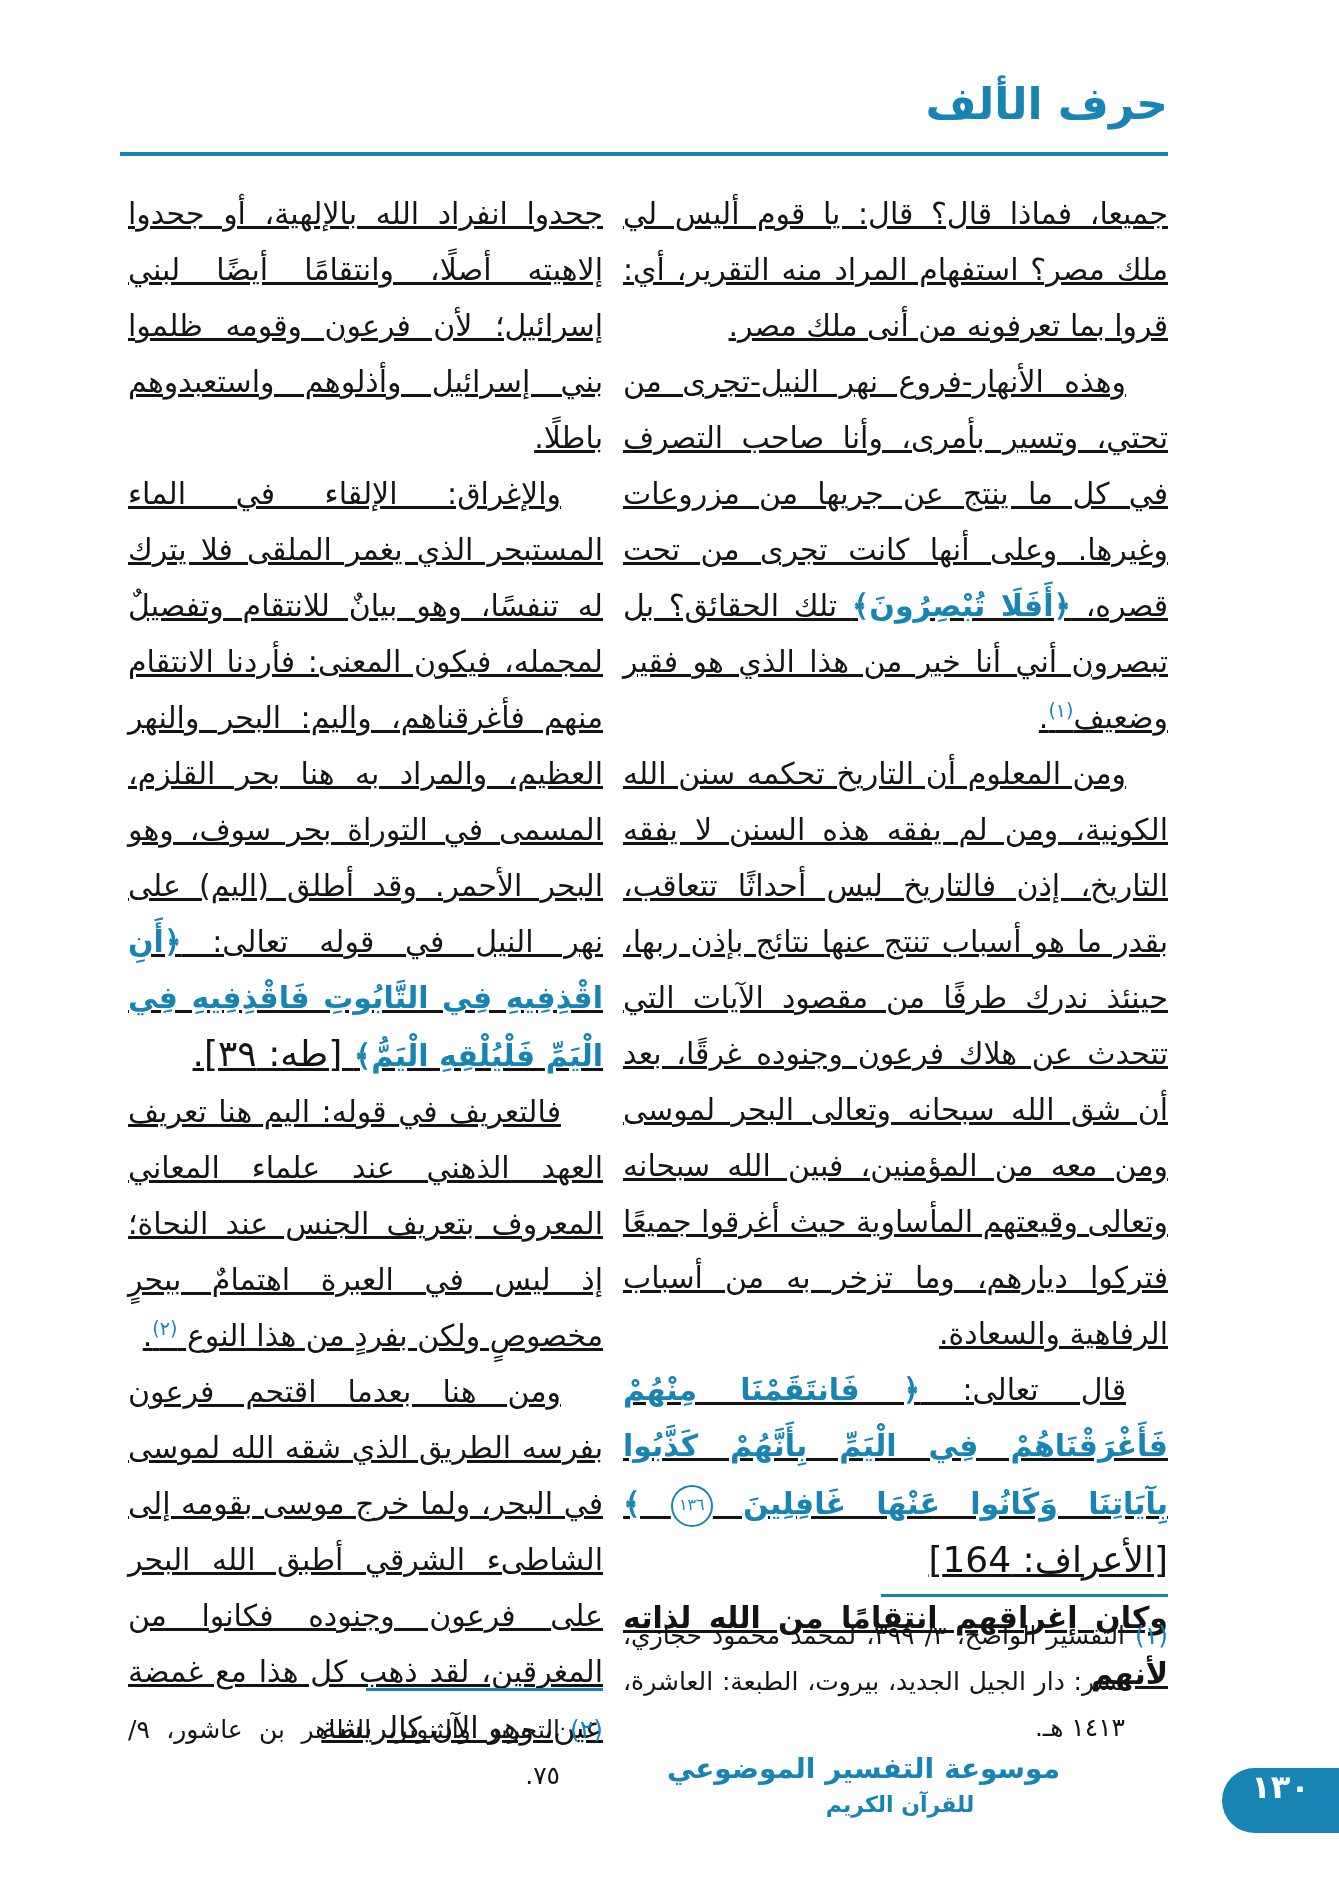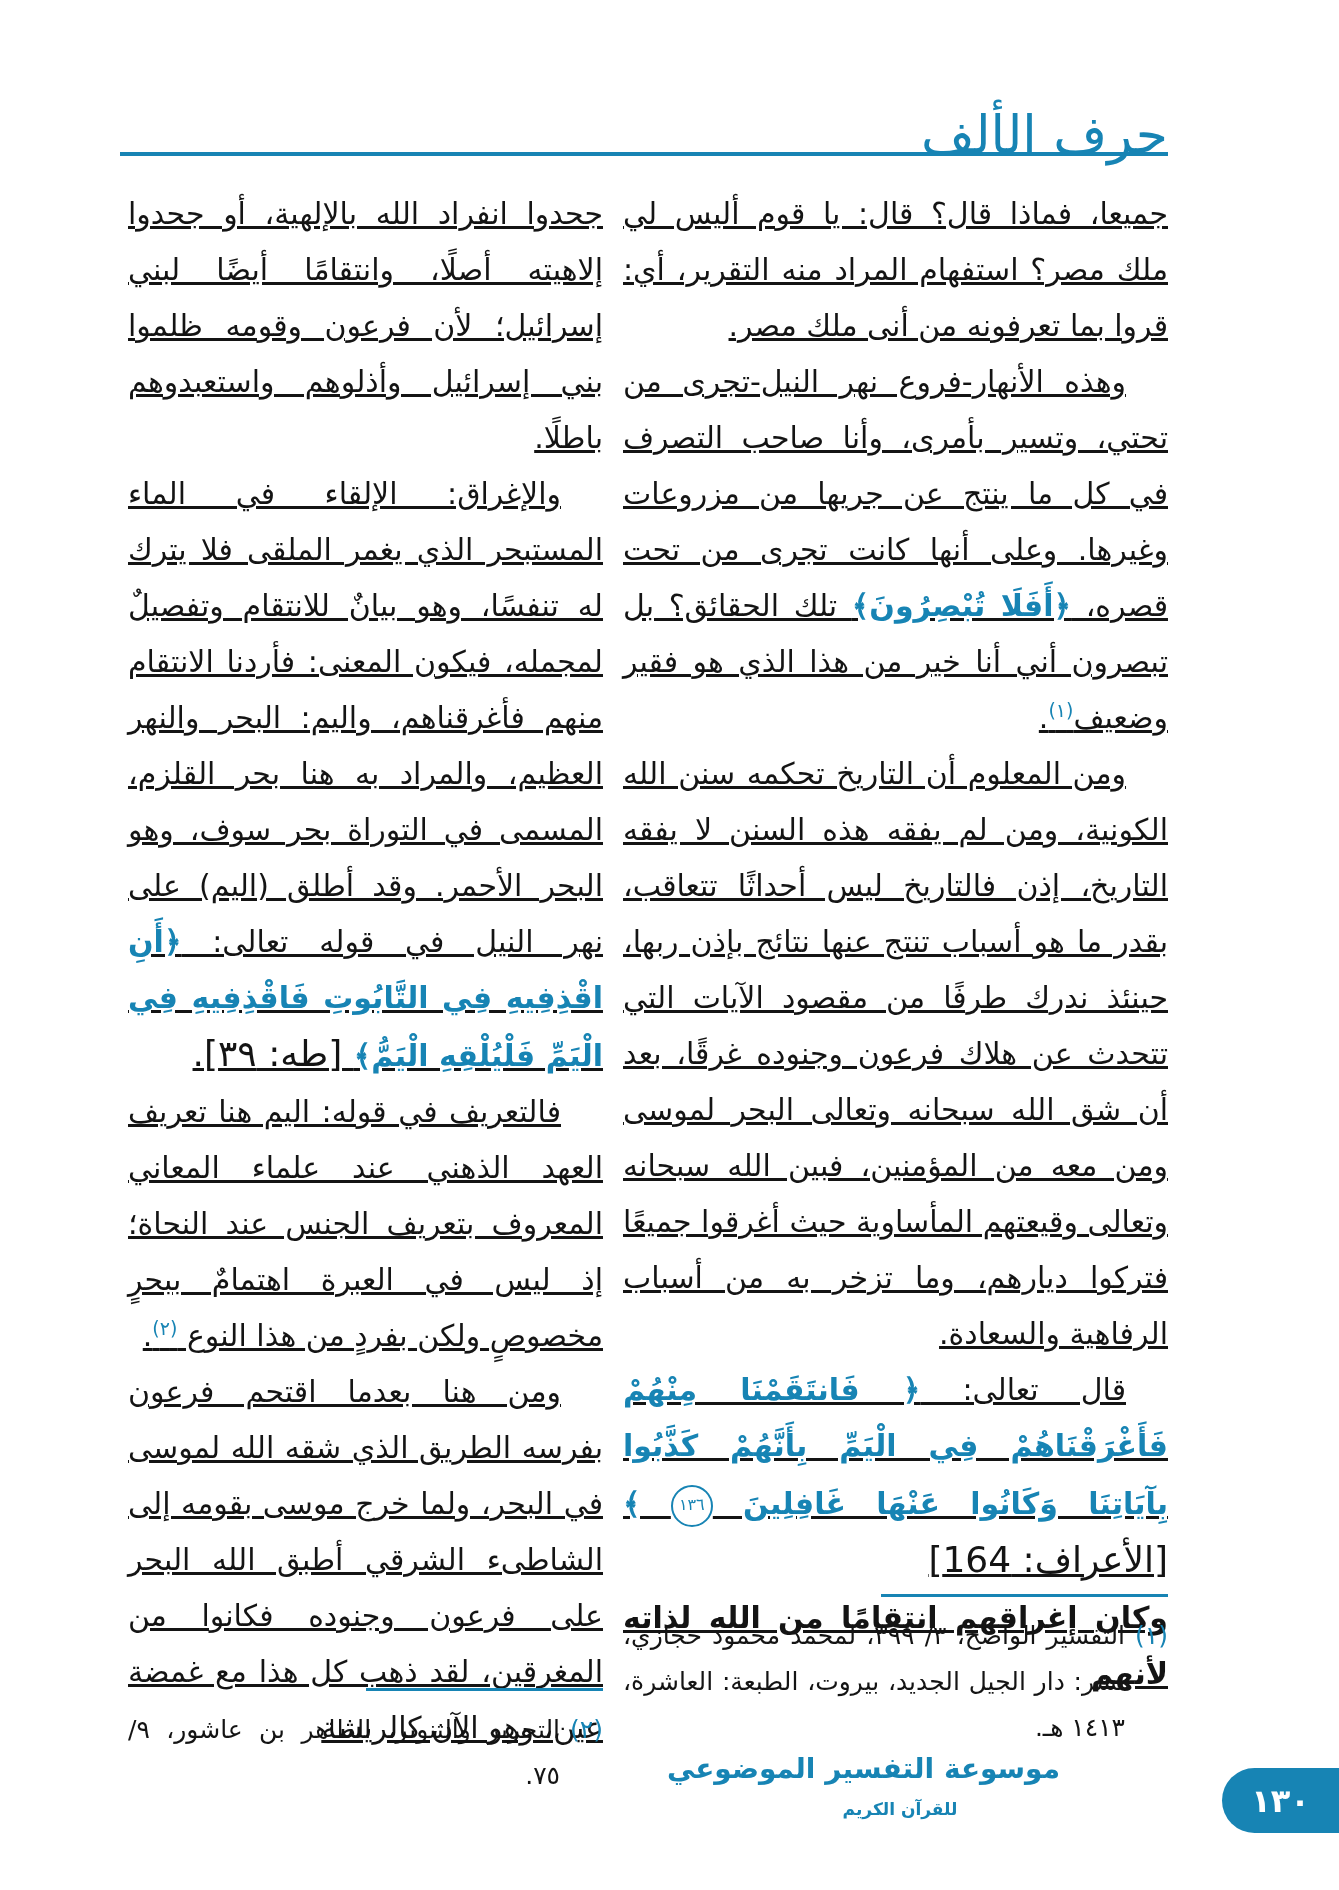--- a/index.html
+++ b/index.html
@@ -16,9 +16,8 @@
   .header-title{
     position:absolute; top:78px; right:171px;
     color:var(--accent);
-    font-size:52px; font-weight:normal;
+    font-size:44px; font-weight:bold;
     letter-spacing:-1px;
-    margin-top:27px;
   }
   .header-rule{
     position:absolute; top:152px; right:171px;

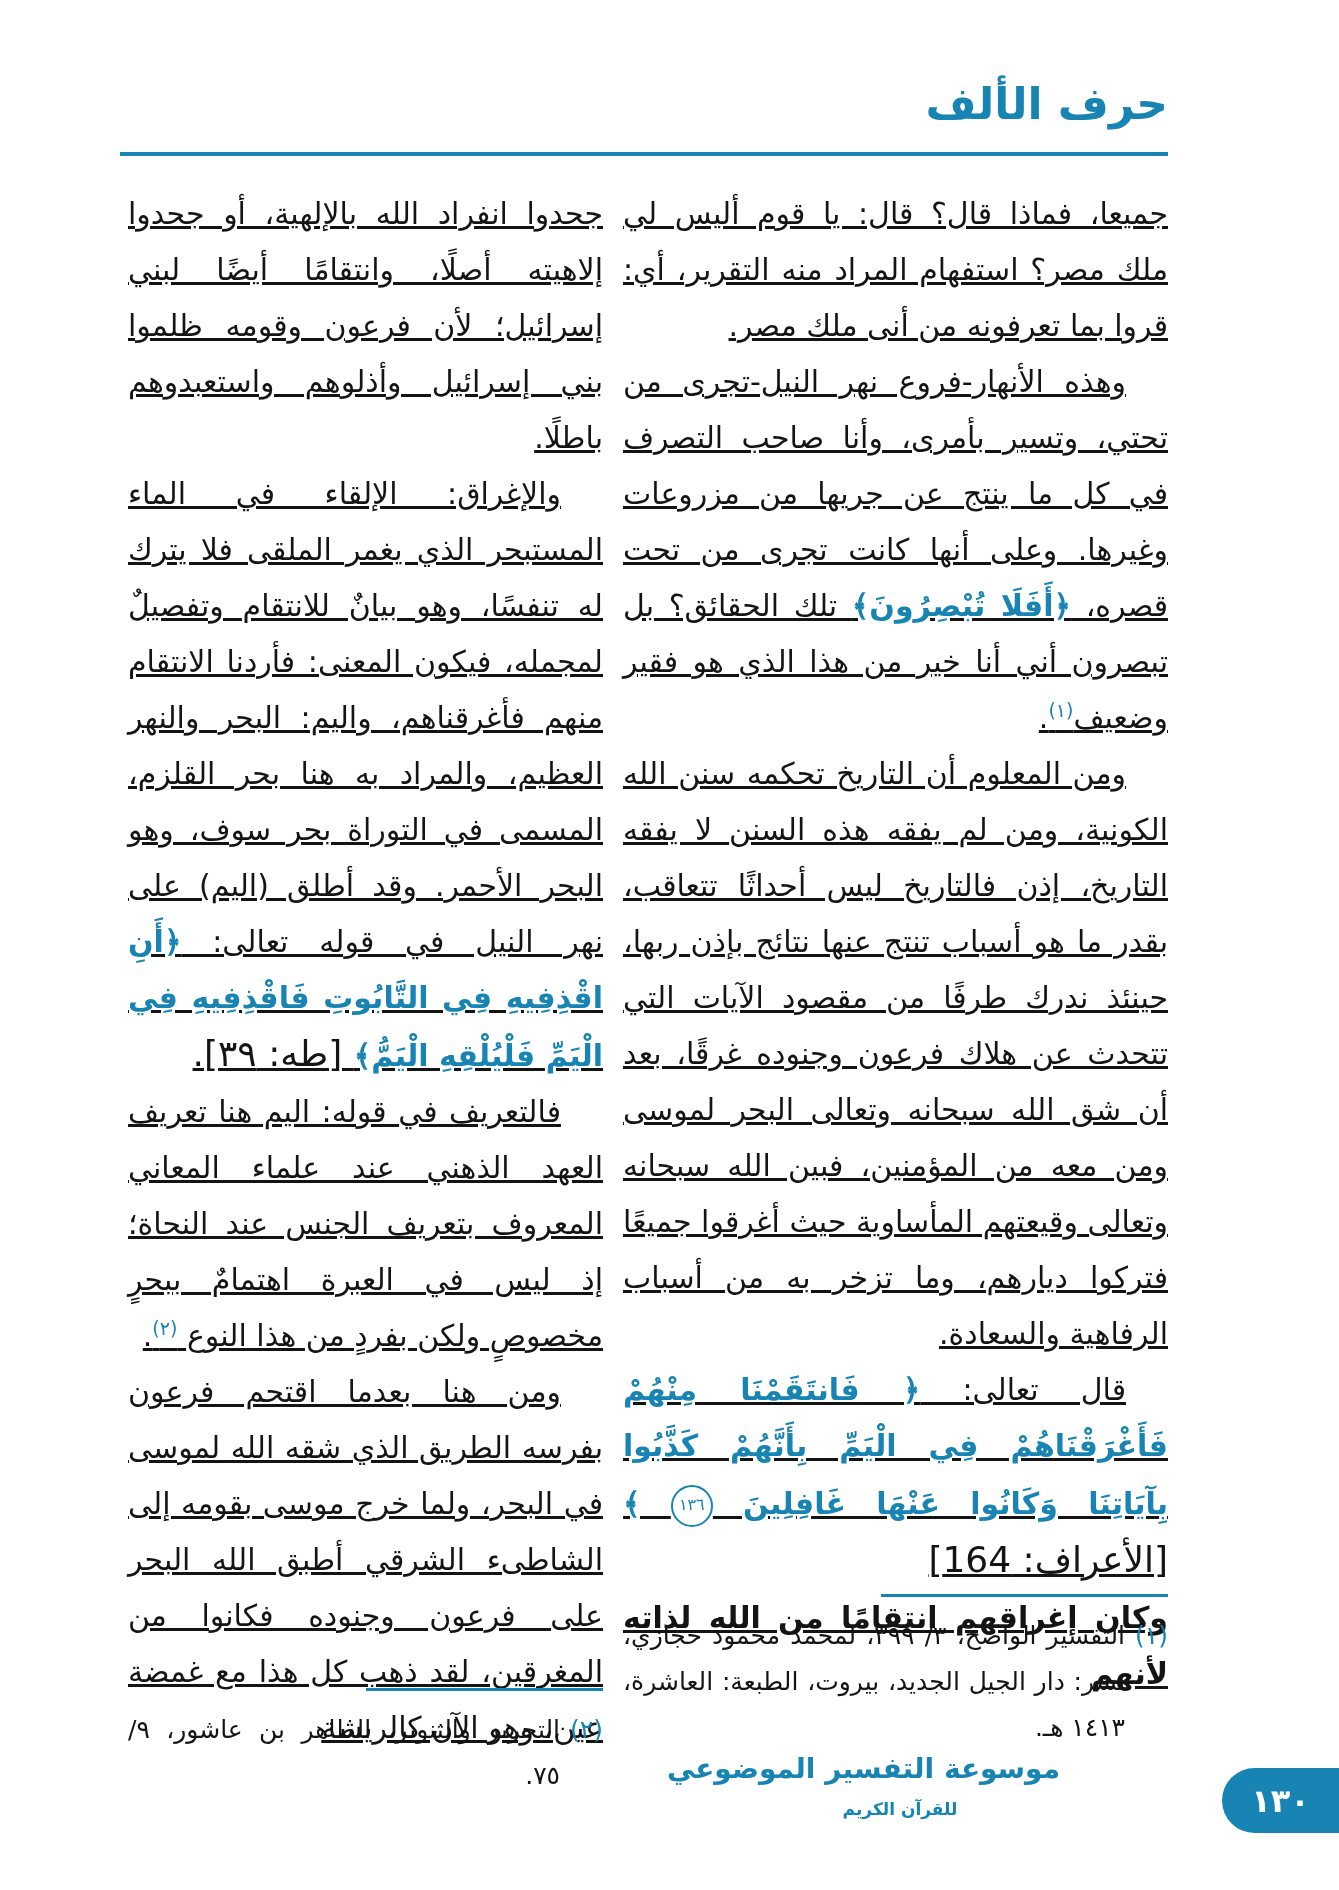--- a/index.html
+++ b/index.html
@@ -81,7 +81,7 @@
     text-align:center; color:var(--accent);
   }
   .logo-line1{ font-size:28px; font-weight:bold; white-space:nowrap; }
-  .logo-line2{ font-size:17px; font-weight:bold; margin-top:14px; white-space:nowrap; }
+  .logo-line2{ font-size:22px; font-weight:bold; margin-top:7px; white-space:nowrap; }
   .page-badge{
     position:absolute; top:1768px; right:0;
     width:117px; height:65px;

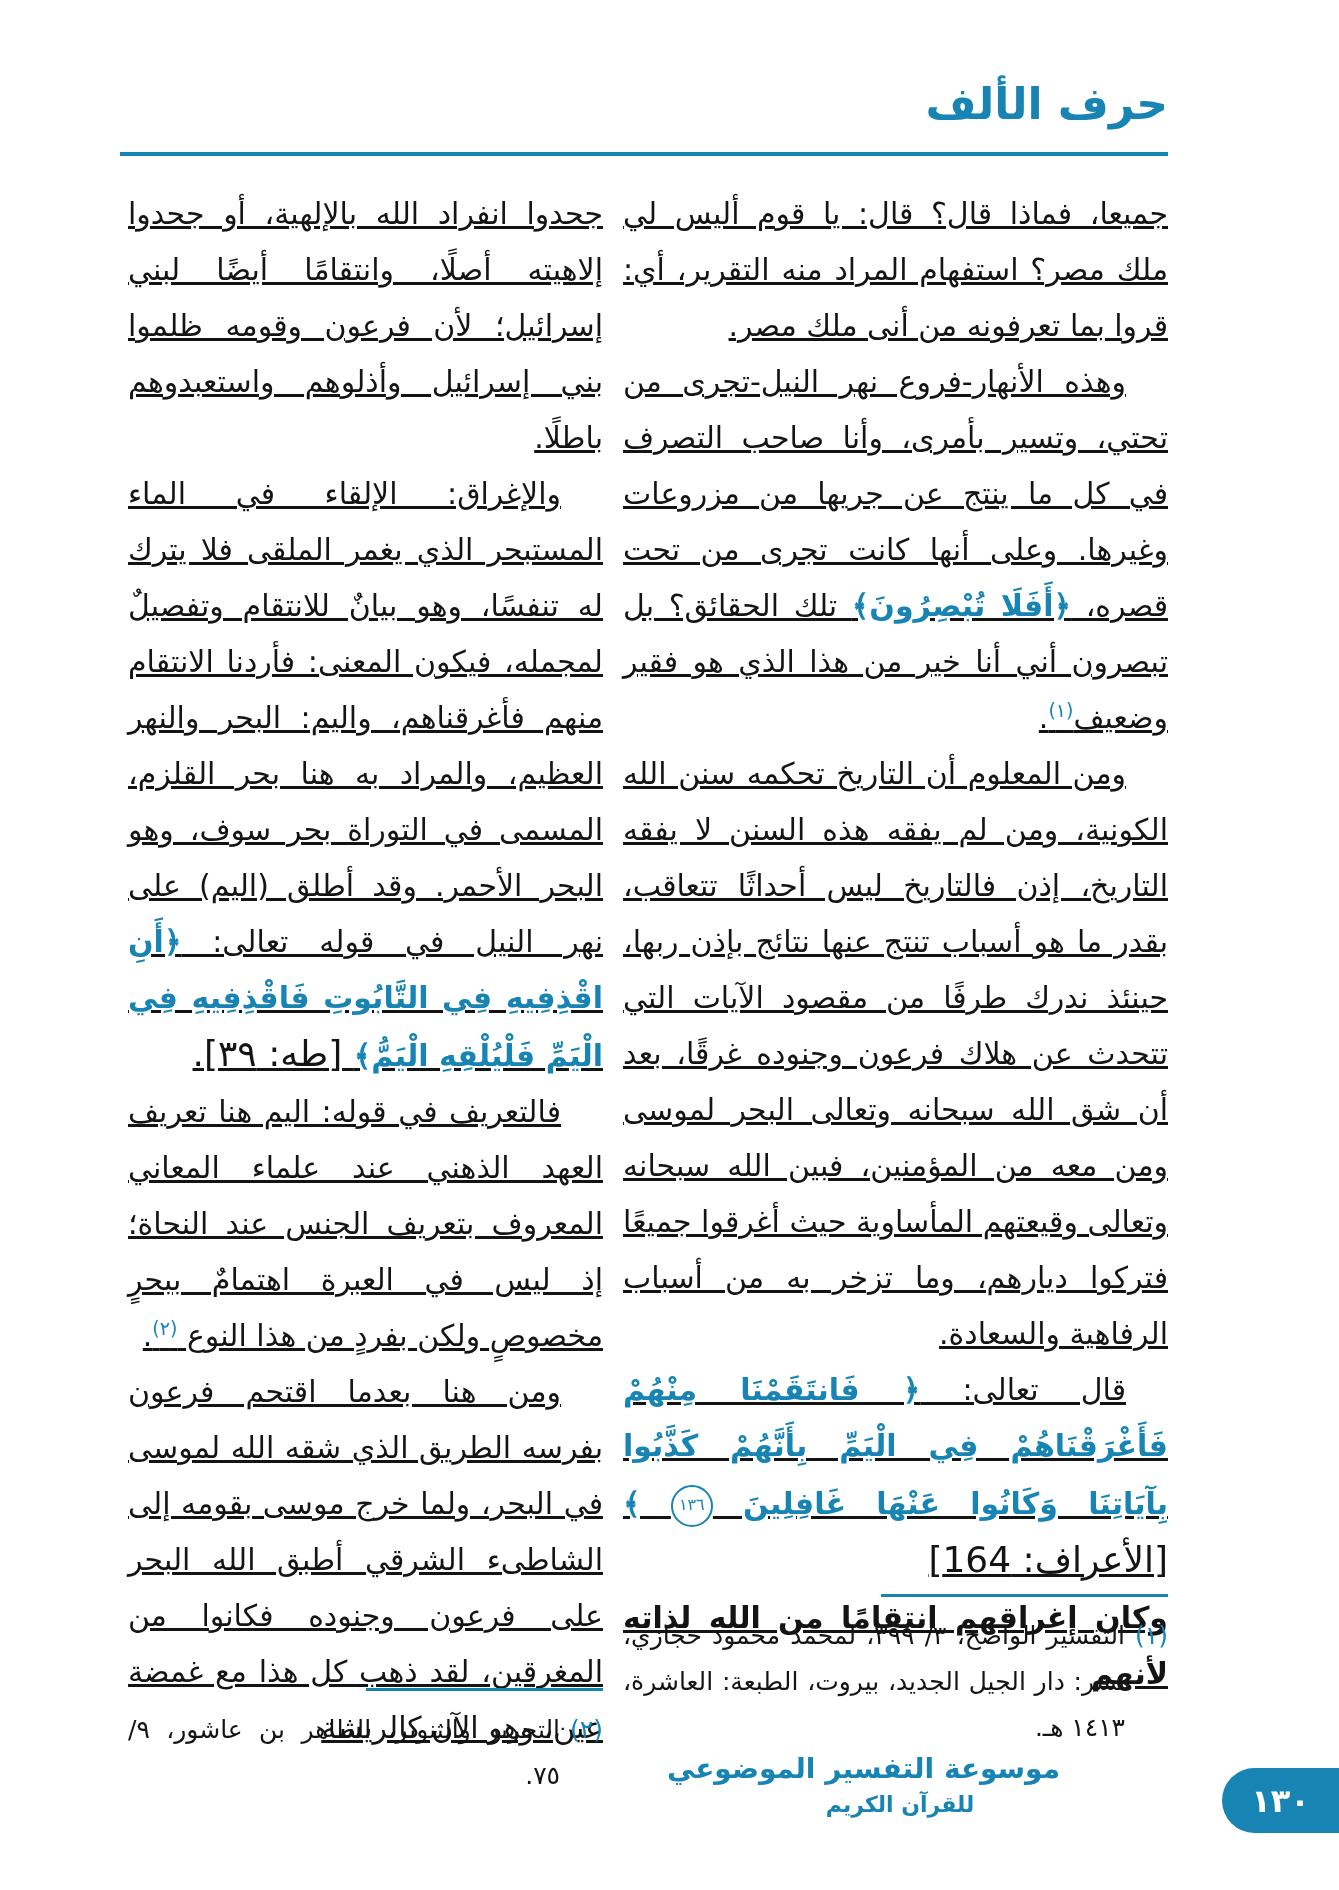--- a/index.html
+++ b/index.html
@@ -87,7 +87,7 @@
     width:117px; height:65px;
     background:var(--accent);
     border-radius:40px 0 0 40px;
-    display:flex; align-items:center; justify-content:center;
+    display:flex; align-items:flex-start; justify-content:center;
     color:#ffffff; font-size:32px; font-weight:bold;
   }
 </style>

